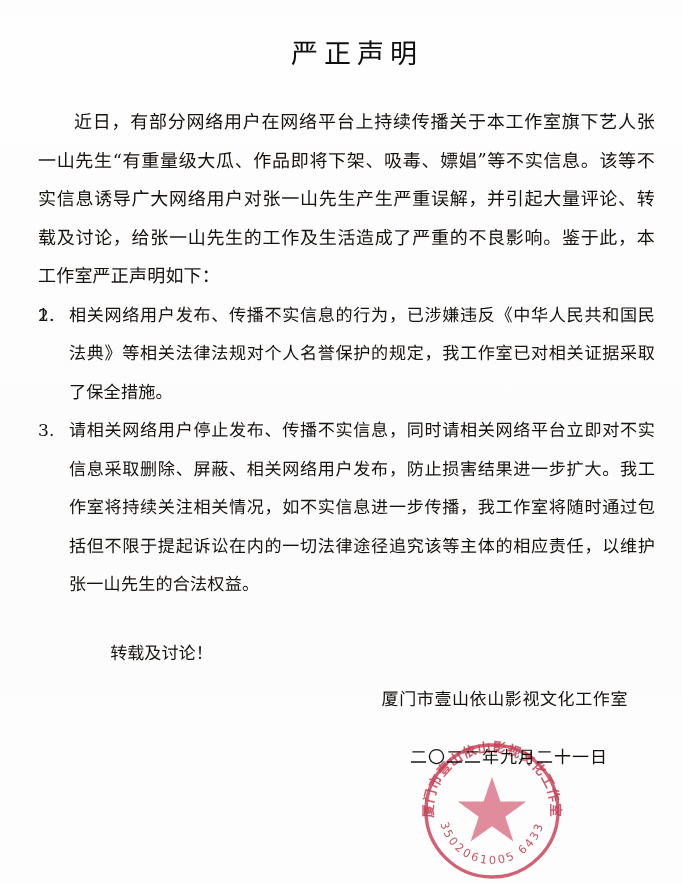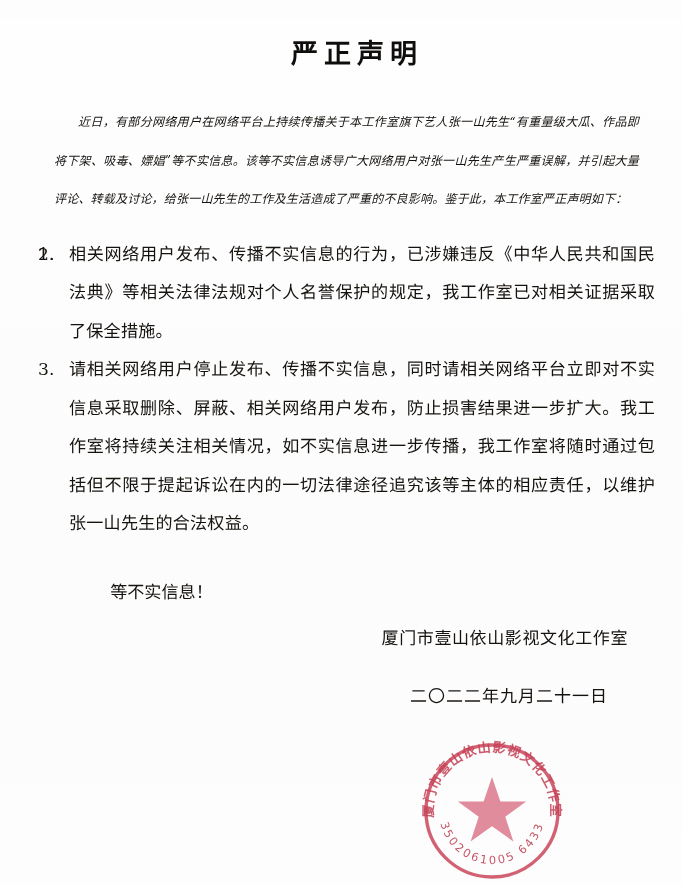--- a/index.html
+++ b/index.html
@@ -30,7 +30,7 @@
   .doc-title {
     text-align: center;
     font-size: 27px;
-    font-weight: 700;
+    font-weight: 400;
     letter-spacing: 6px;
     color: #100e0c;
     padding-top: 20px;

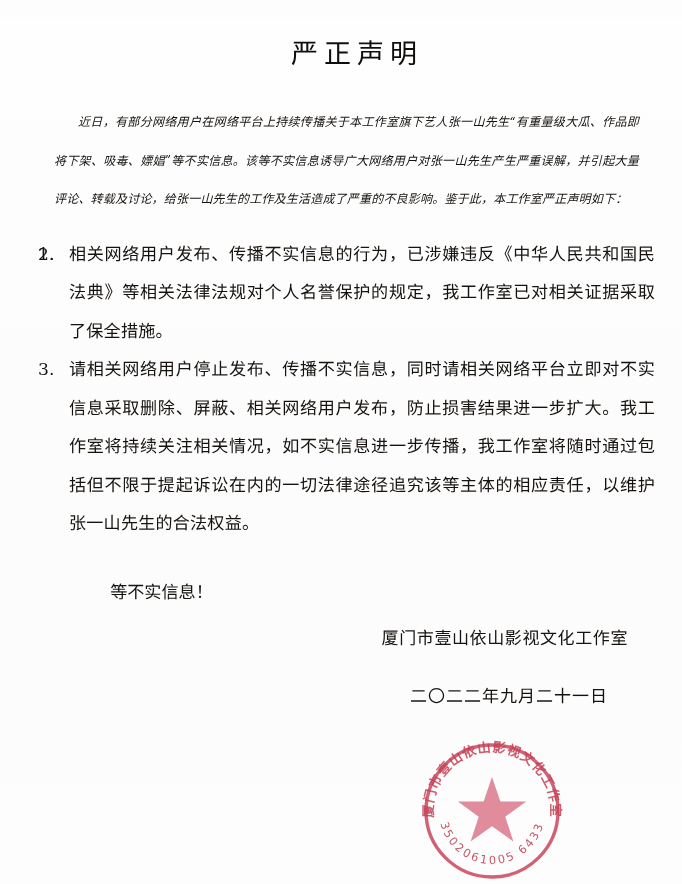--- a/index.html
+++ b/index.html
@@ -47,15 +47,14 @@
   }
 
   p.para {
-    margin: 16px;
-    font-size: 12px;
+    margin: 0;
+    font-size: 18px;
     line-height: 38.5px;
     text-align: justify;
     text-justify: inter-character;
     letter-spacing: 0.2px;
     color: #16130f;
     text-indent: 2em;
-    font-style: italic;
   }
 
   

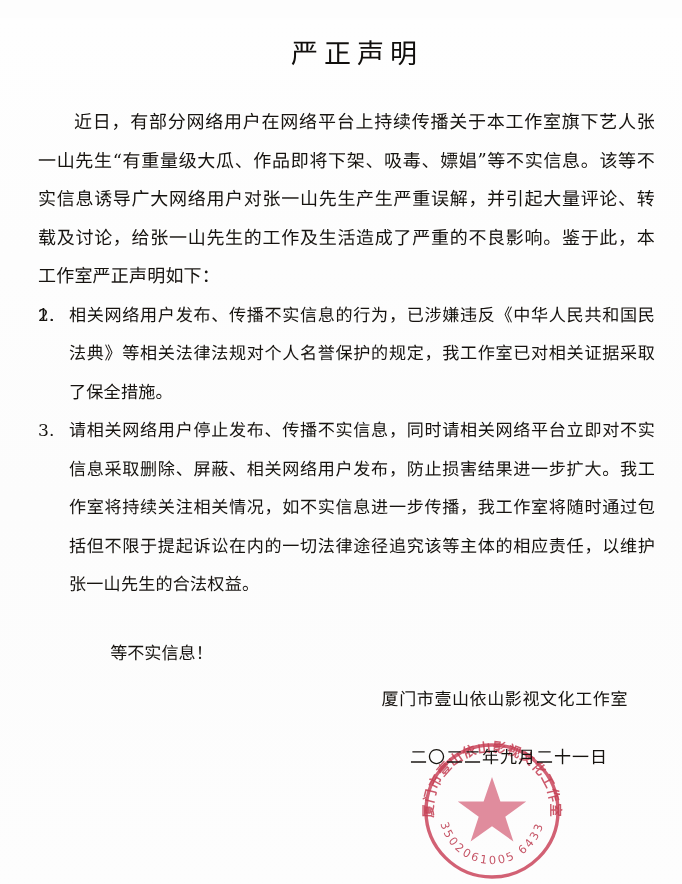--- a/index.html
+++ b/index.html
@@ -184,7 +184,7 @@
       </li>
     </ol>
 
-    <div class="closing">等不实信息！</div>
+    <div class="closing">转载及讨论！</div>
 
     <div class="signature-block">
       <div class="sign-org">厦门市壹山依山影视文化工作室</div>

